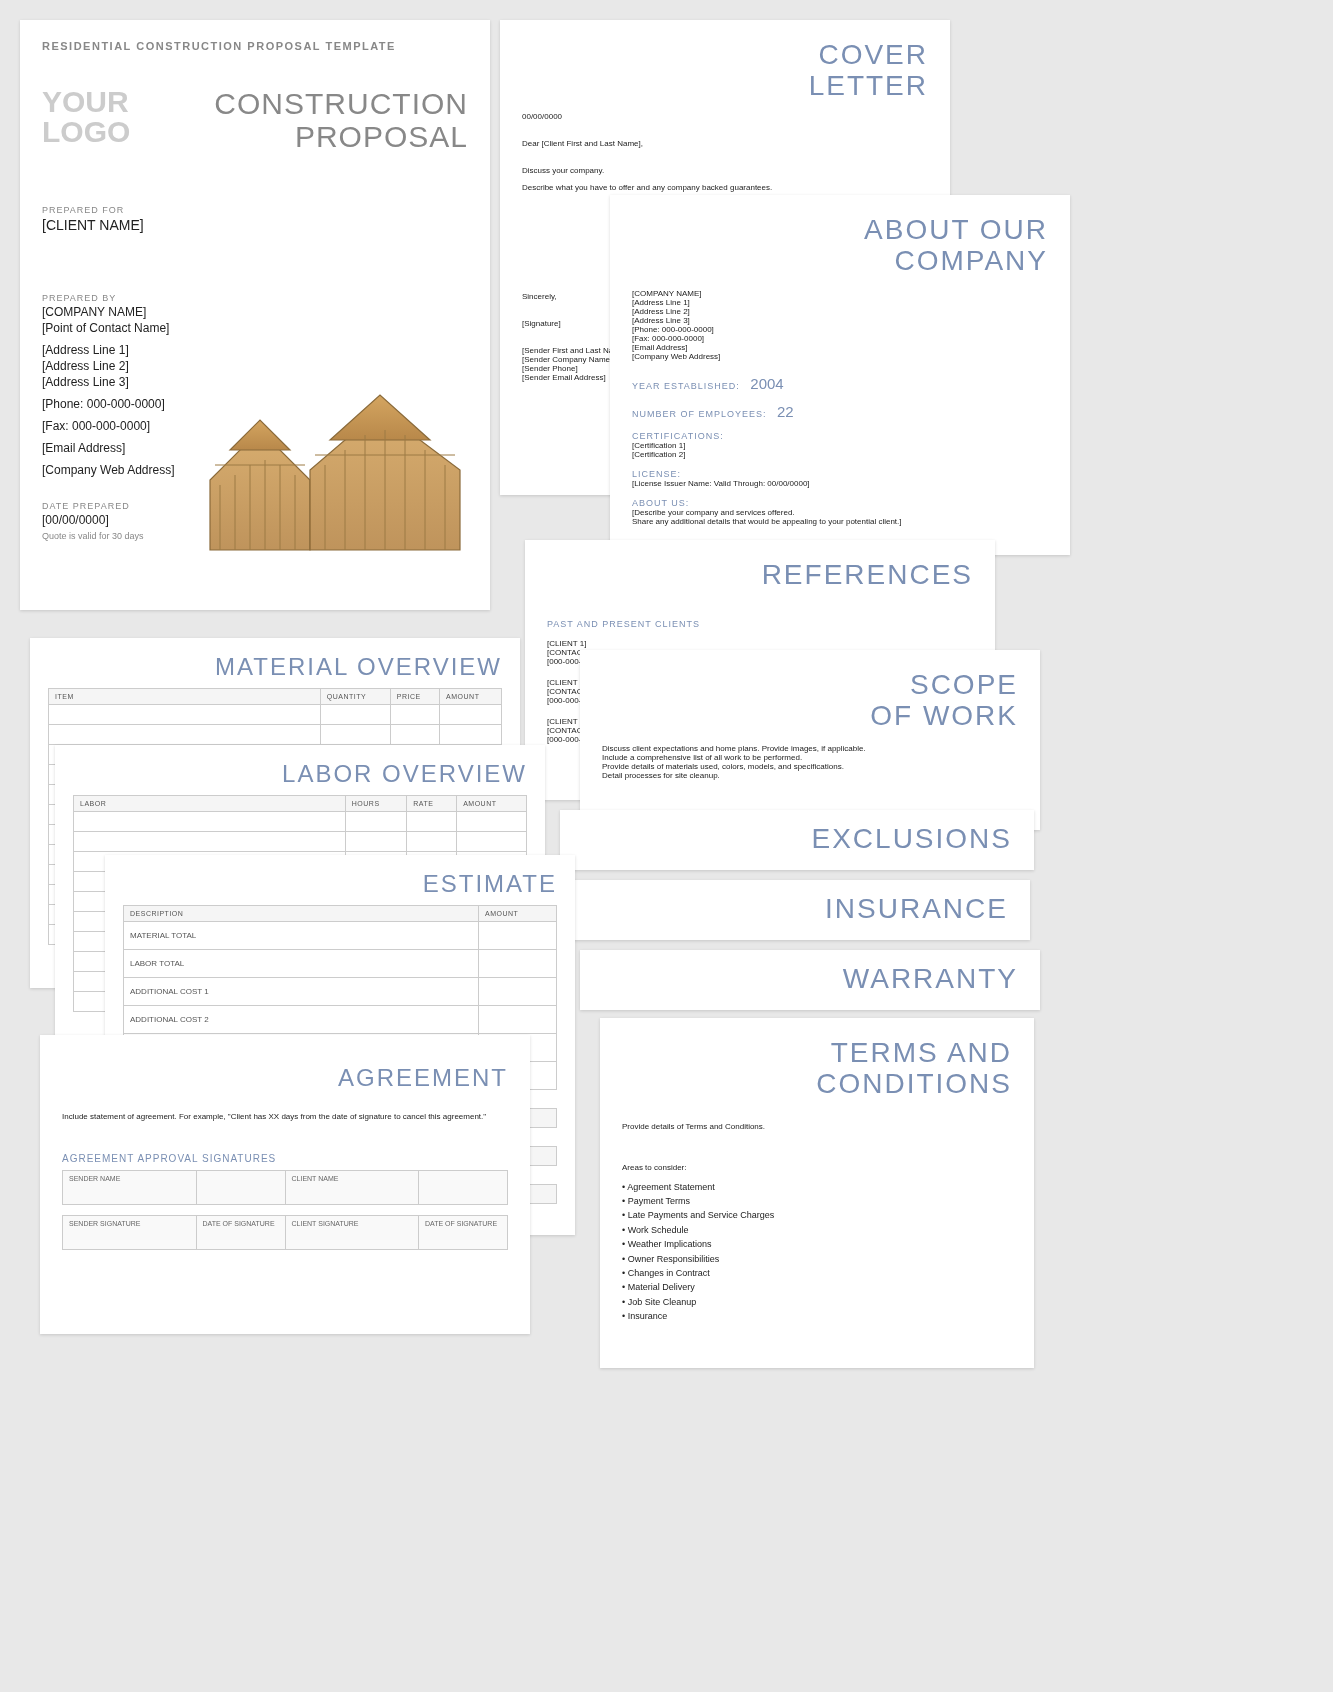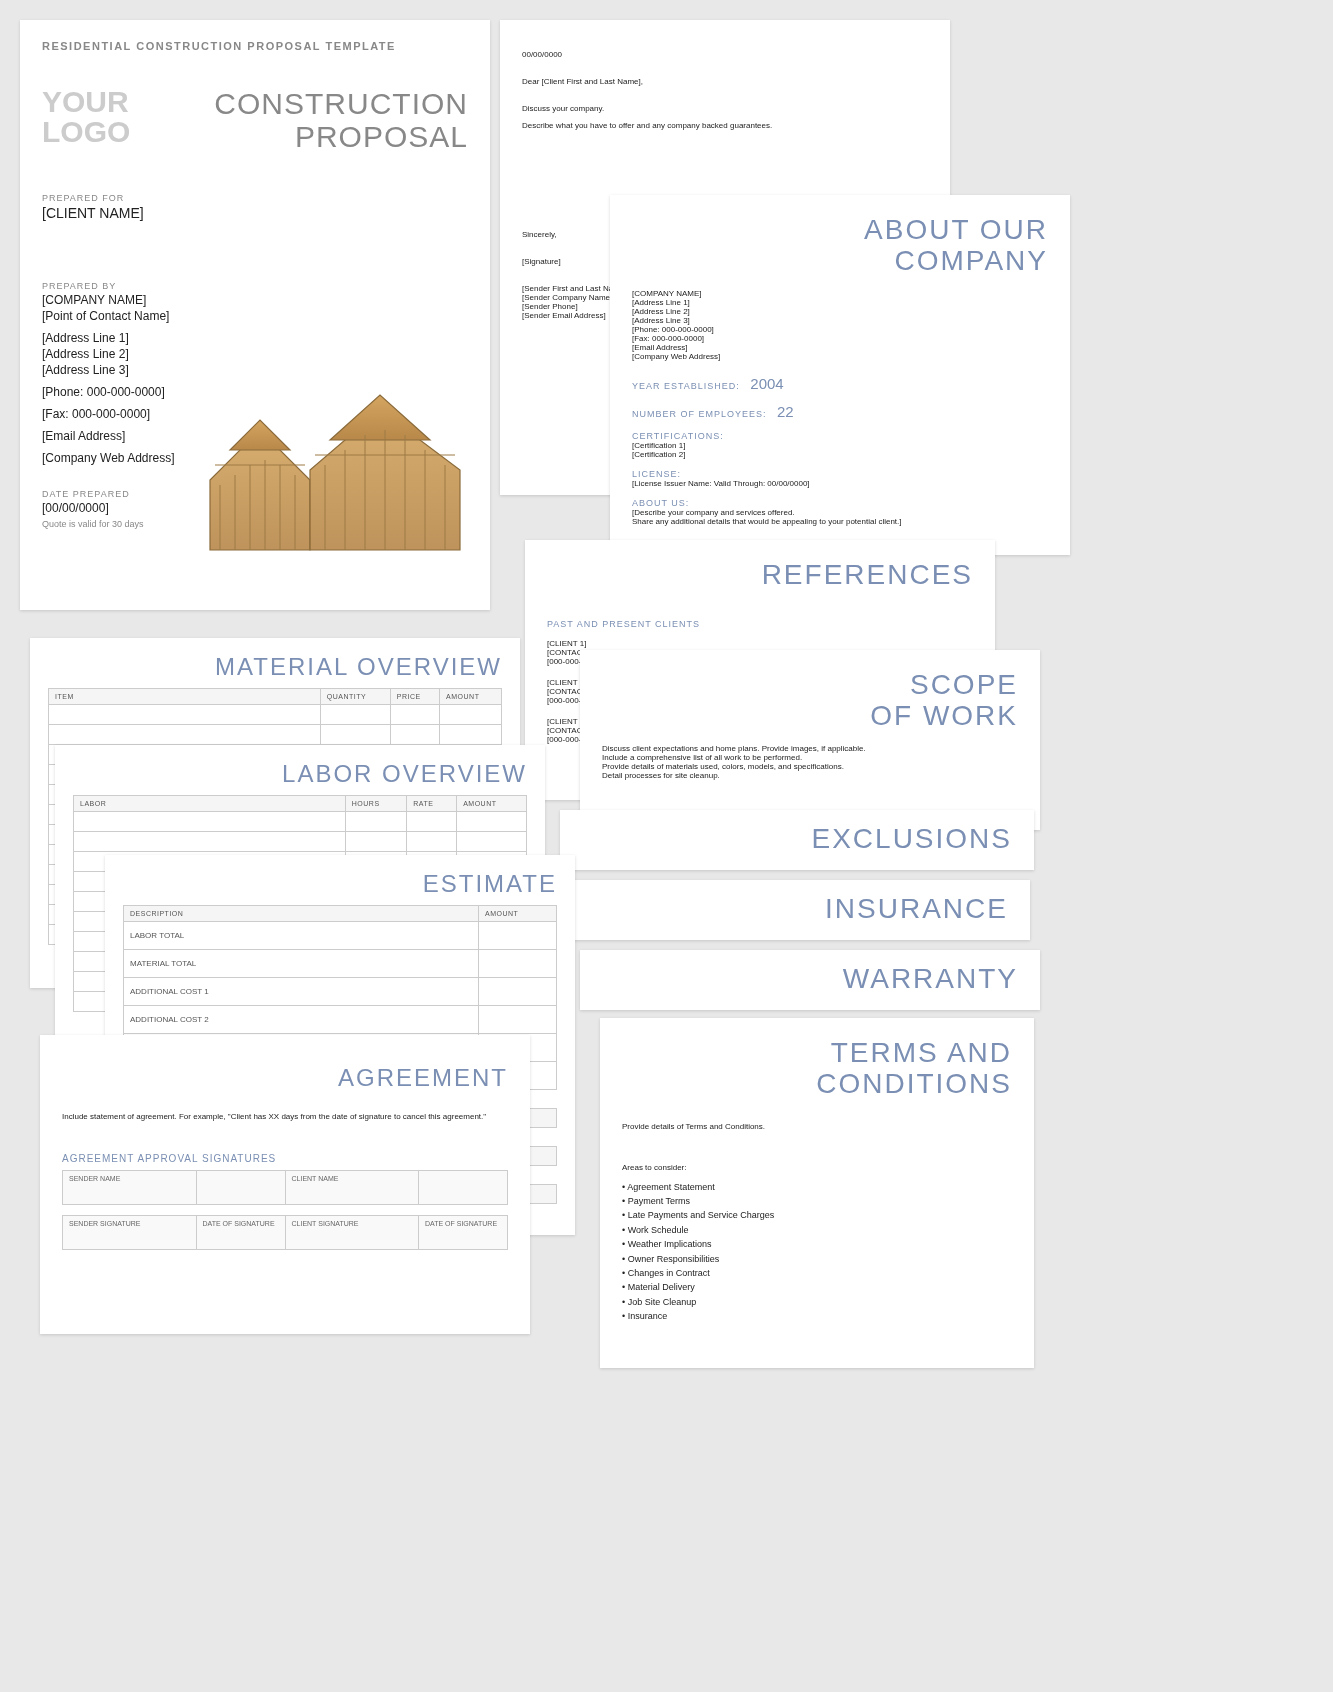--- a/index.html
+++ b/index.html
@@ -103,6 +103,7 @@
 </div>
 
 <div class="page coverletter">
+  <div class="section-title">COVER<br>LETTER</div>
   <div class="tiny" style="margin-top:10px">00/00/0000</div>
   <div class="tiny" style="margin-top:18px">Dear [Client First and Last Name],</div>
   <div class="tiny" style="margin-top:18px">Discuss your company.</div>

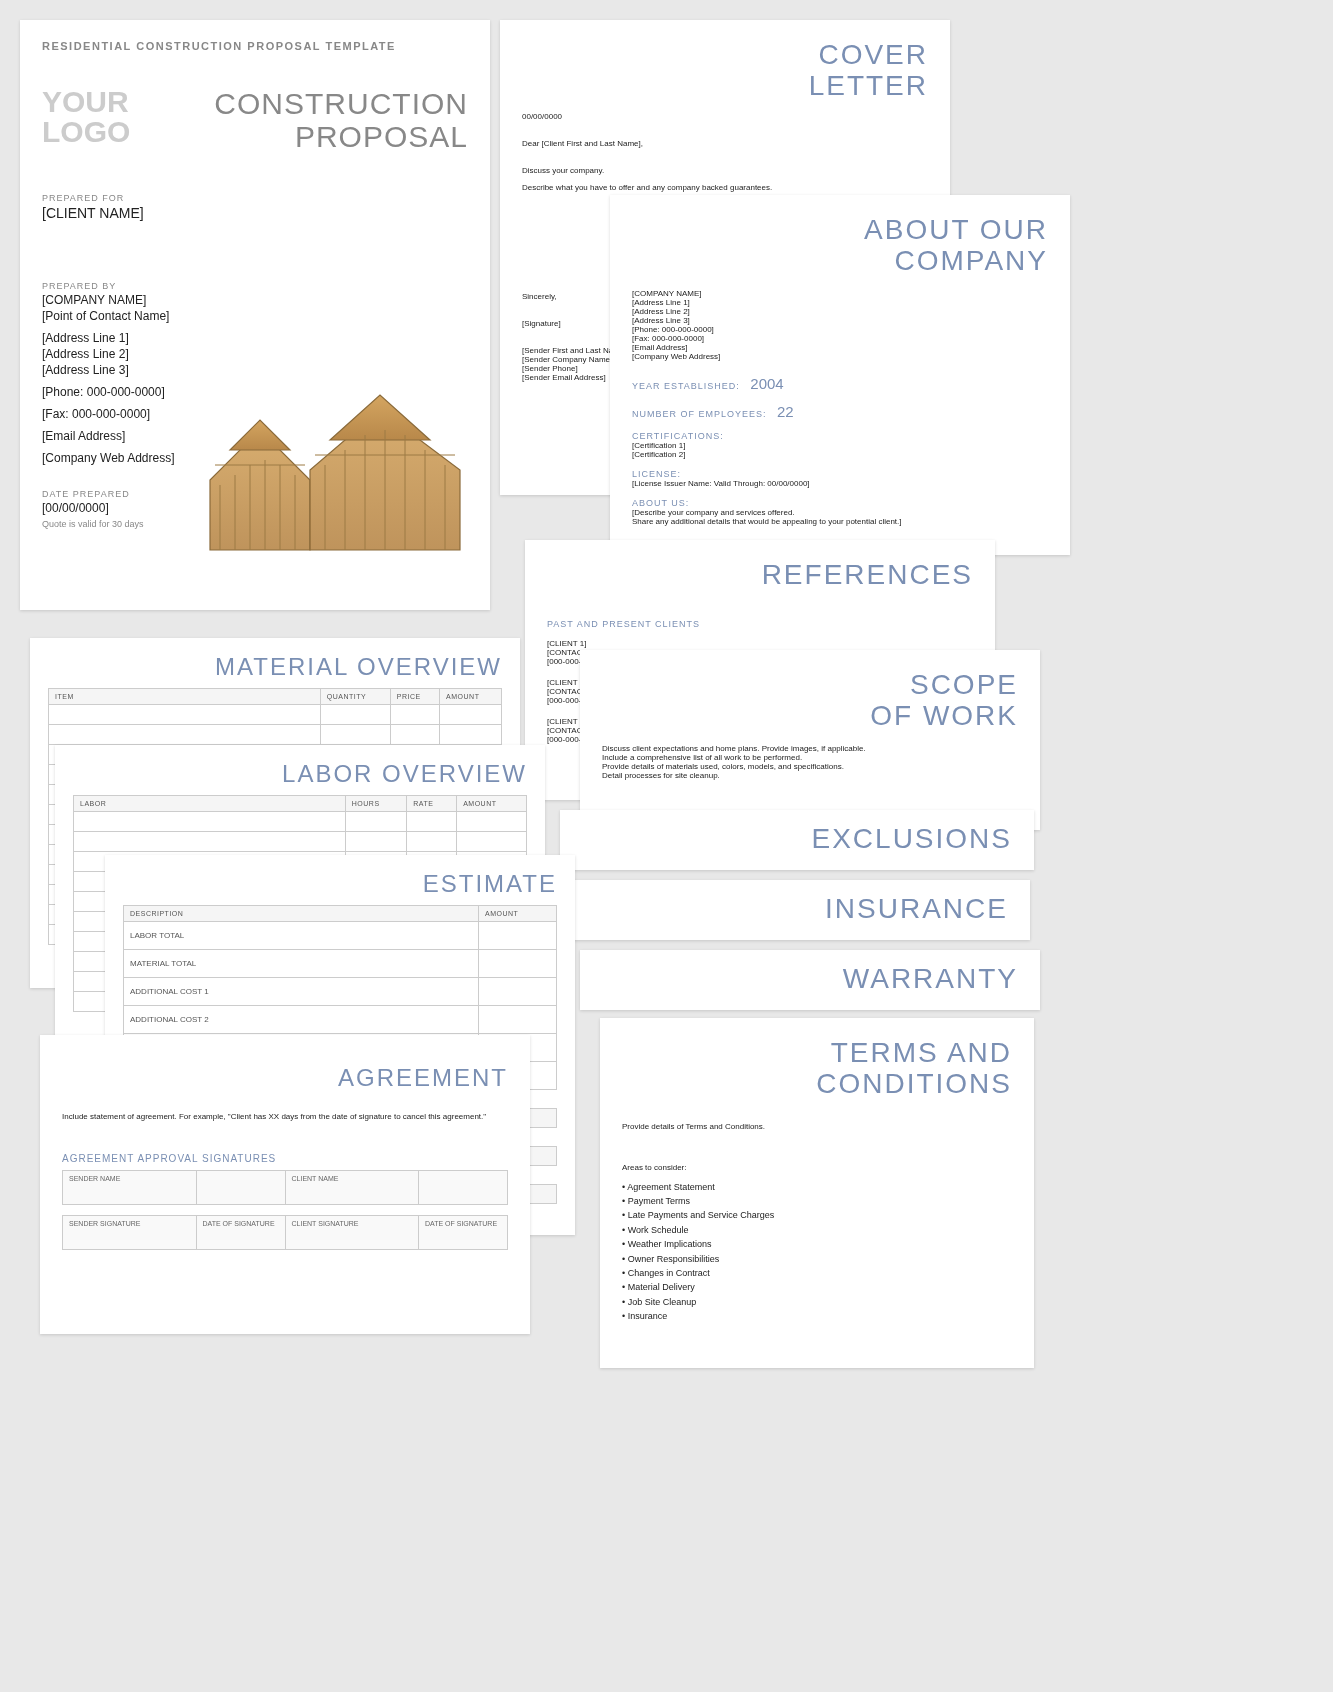--- a/index.html
+++ b/index.html
@@ -48,7 +48,7 @@
     <div class="logo-text"><span>YOUR<br>LOGO</span></div>
     <div class="prop-title">CONSTRUCTION<br>PROPOSAL</div>
   </div>
-  <div class="block" style="margin-top:40px">
+  <div class="block" style="margin-top:52px">
     <div class="label">PREPARED FOR</div>
     <div class="field2" style="font-size:14px">[CLIENT NAME]</div>
   </div>

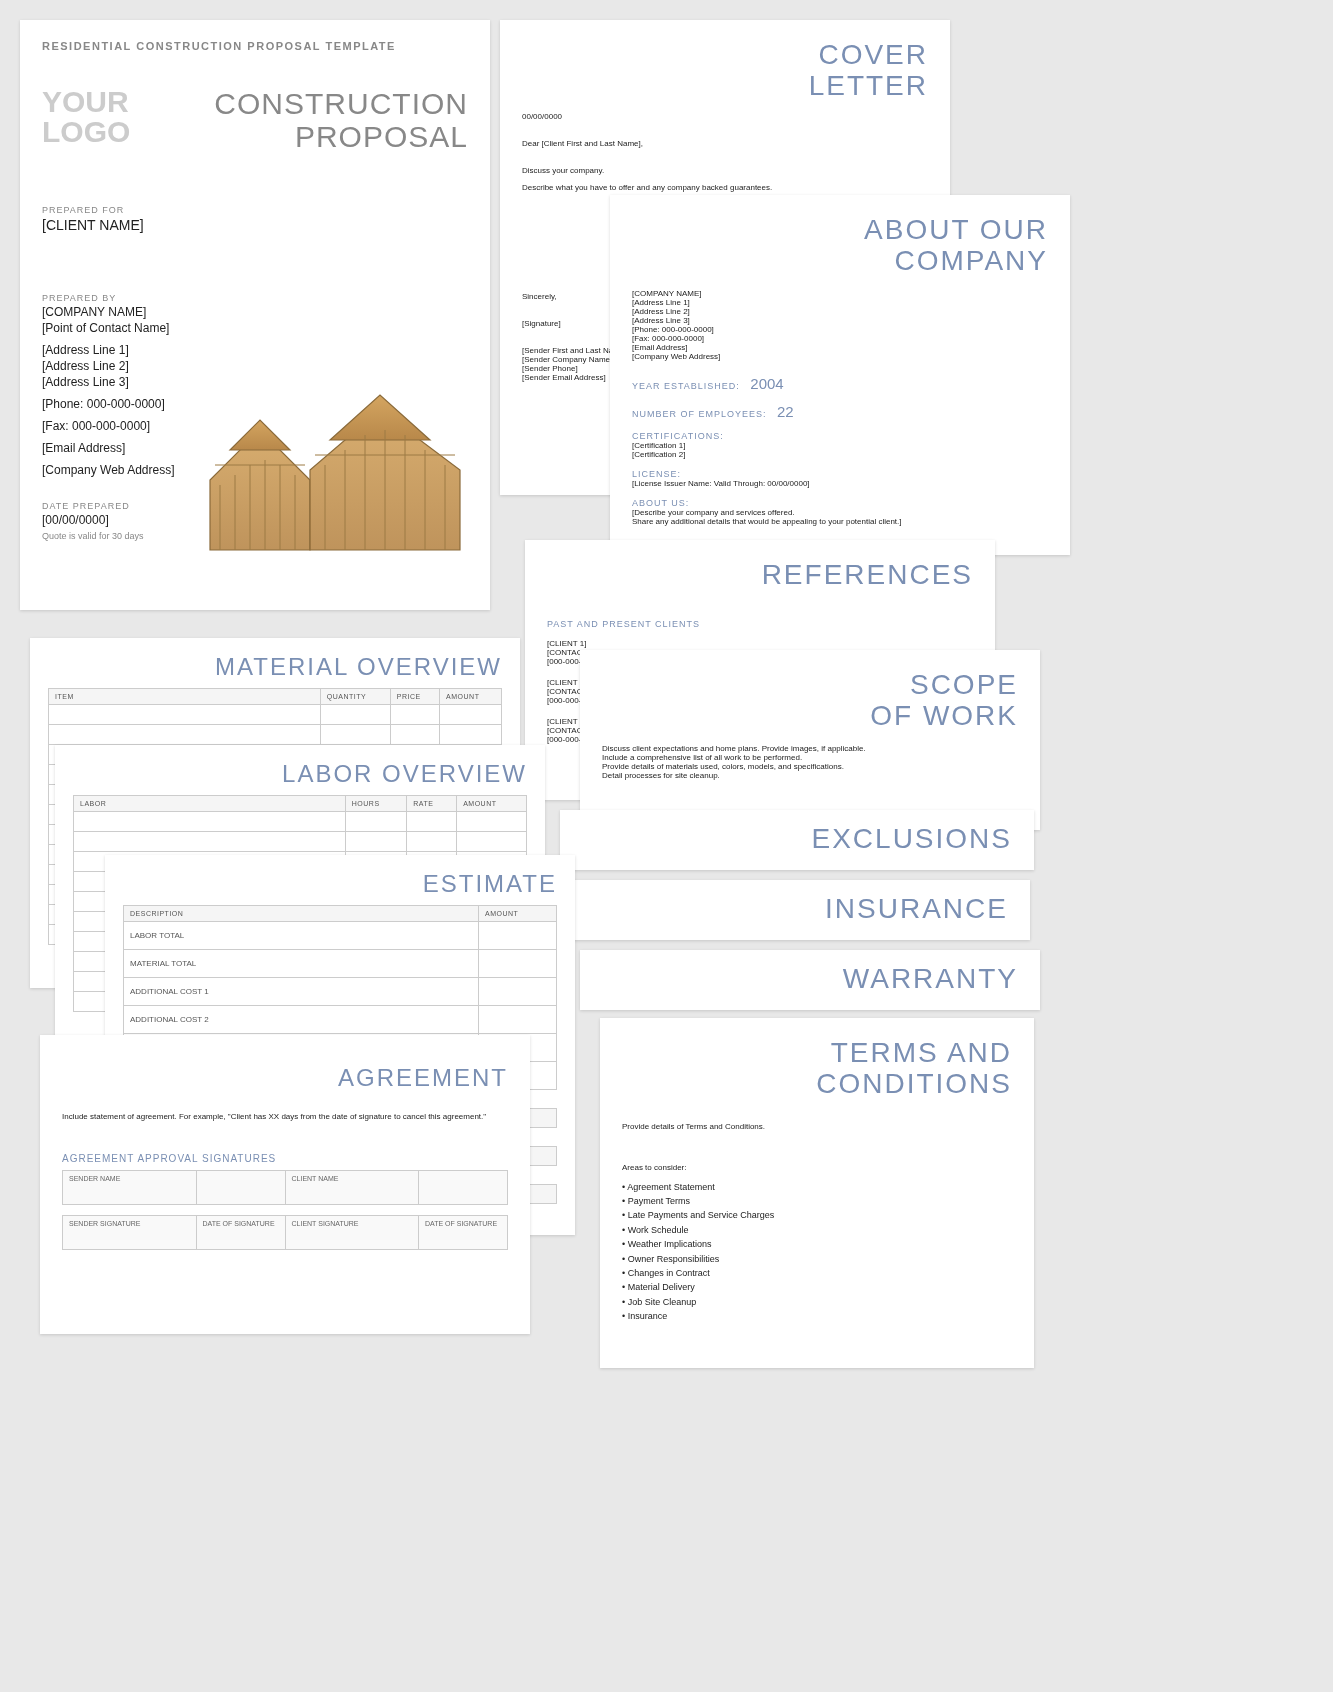--- a/index.html
+++ b/index.html
@@ -365,11 +365,11 @@
           <th>AMOUNT</th>
         </tr>
     <tr>
+          <td style="height:28px">MATERIAL TOTAL</td>
+          <td></td>
+        </tr>
+    <tr>
           <td style="height:28px">LABOR TOTAL</td>
-          <td></td>
-        </tr>
-    <tr>
-          <td style="height:28px">MATERIAL TOTAL</td>
           <td></td>
         </tr>
     <tr>

